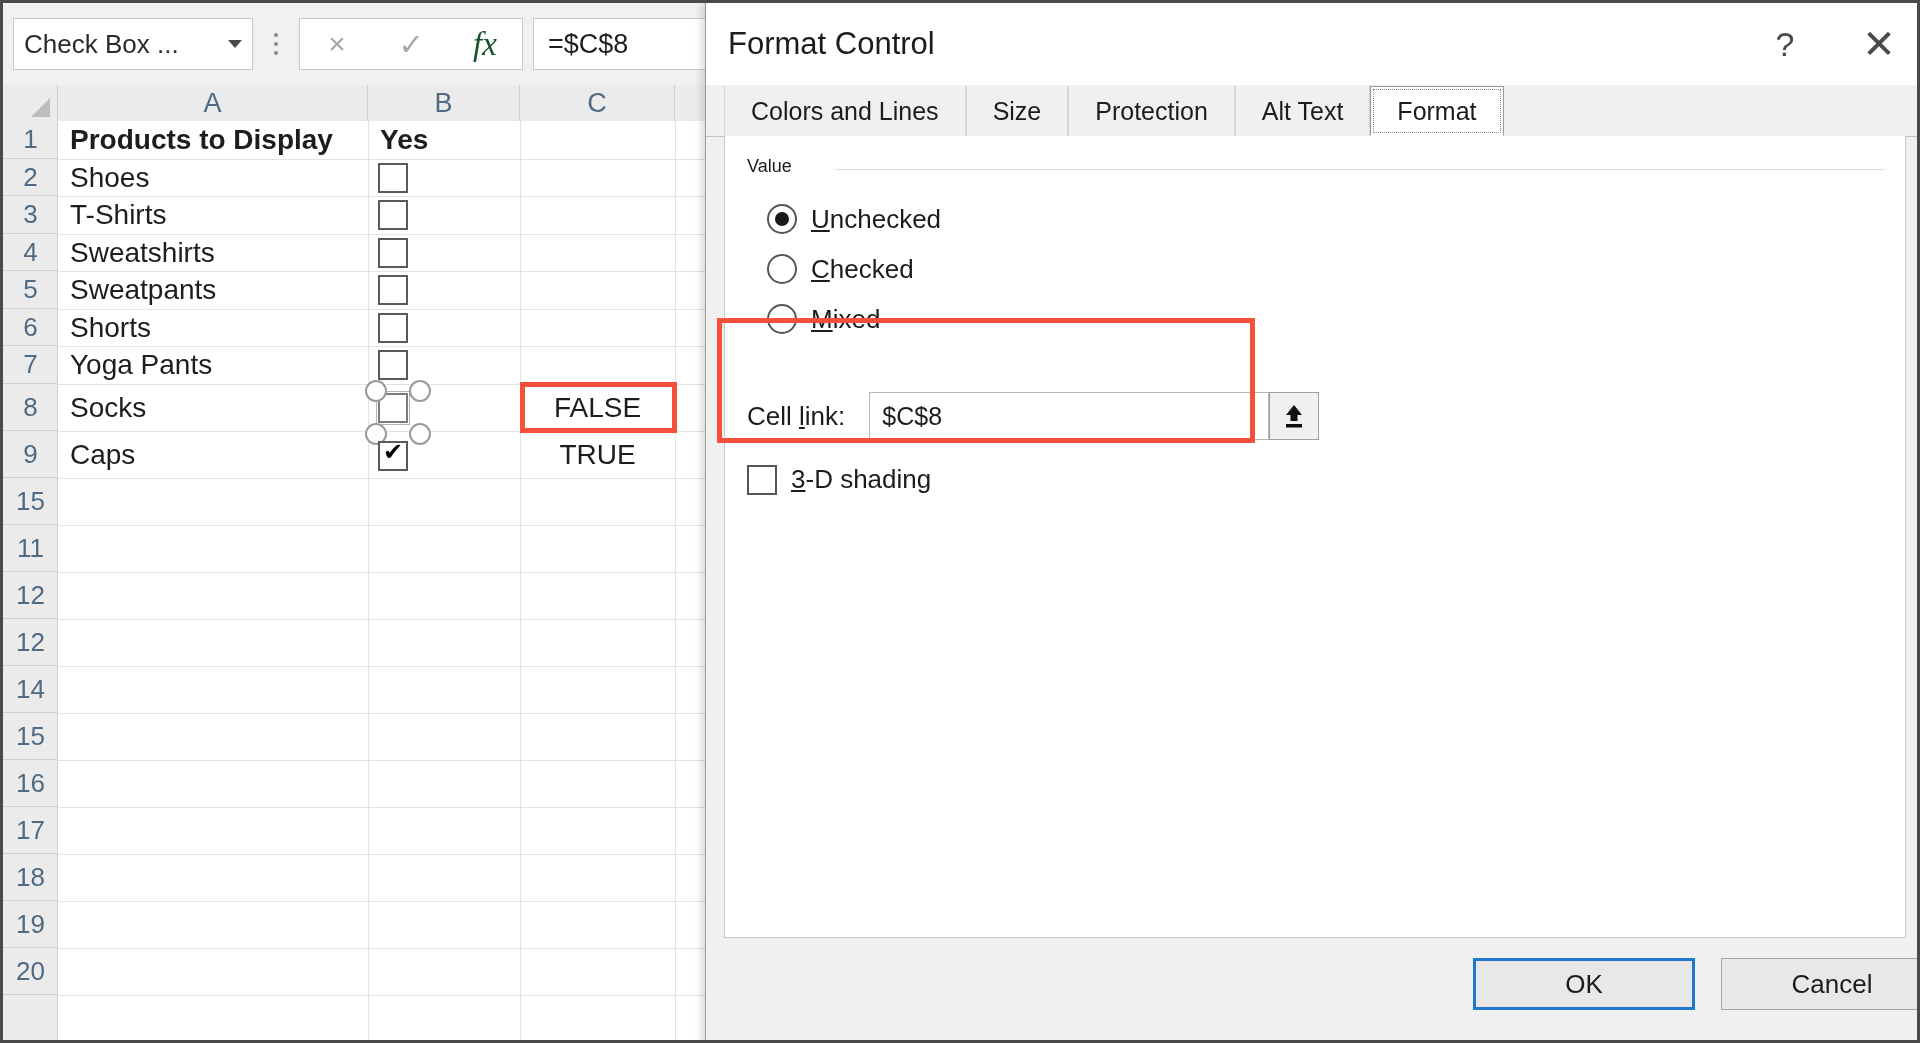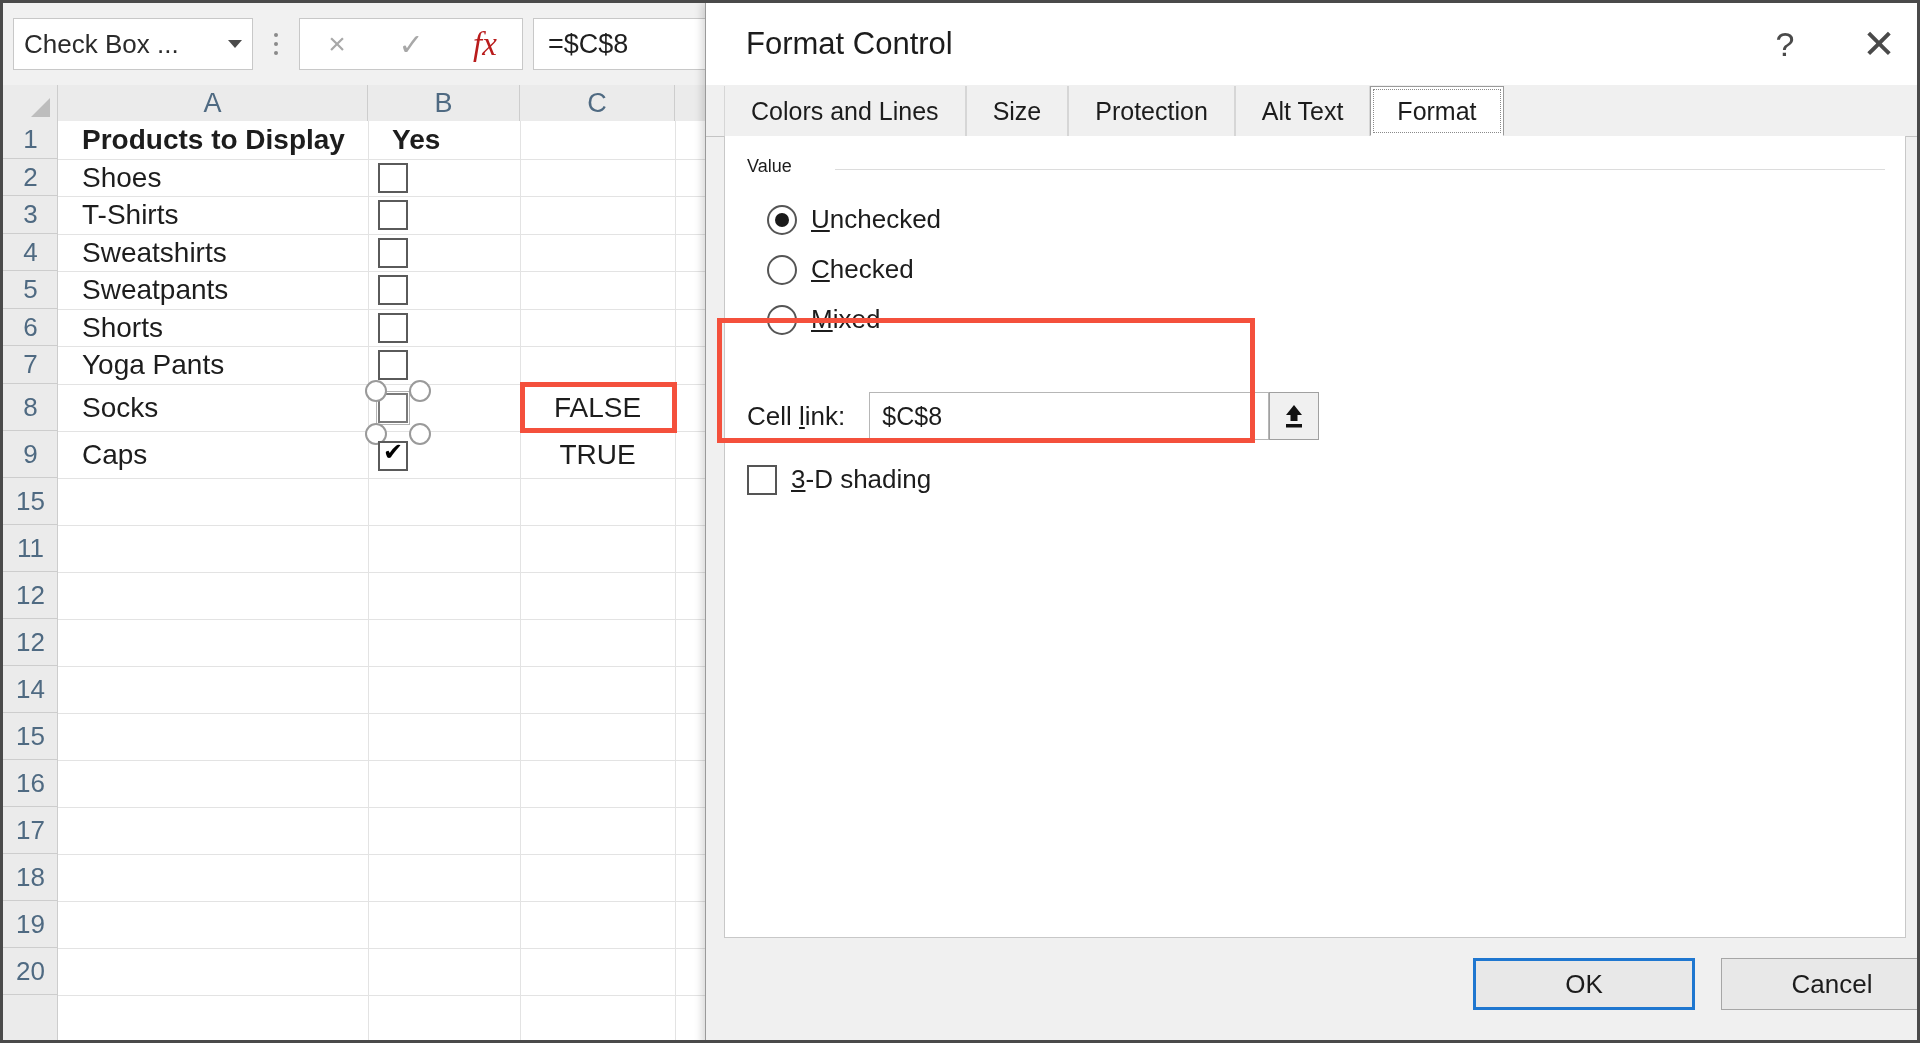--- a/index.html
+++ b/index.html
@@ -80,7 +80,7 @@
     font-size: 30px;
     color: #a8a8a8;
   }
-  .fx-btn.fx-italic { font-family: "Liberation Serif", serif; font-style: italic; color: #b91c1c; font-size: 33px; }
+  .fx-btn.fx-italic { font-family: "Liberation Serif", serif; font-style: italic; color: #14532d; font-size: 33px; }
 
   #formula-input {
     margin-left: 10px;

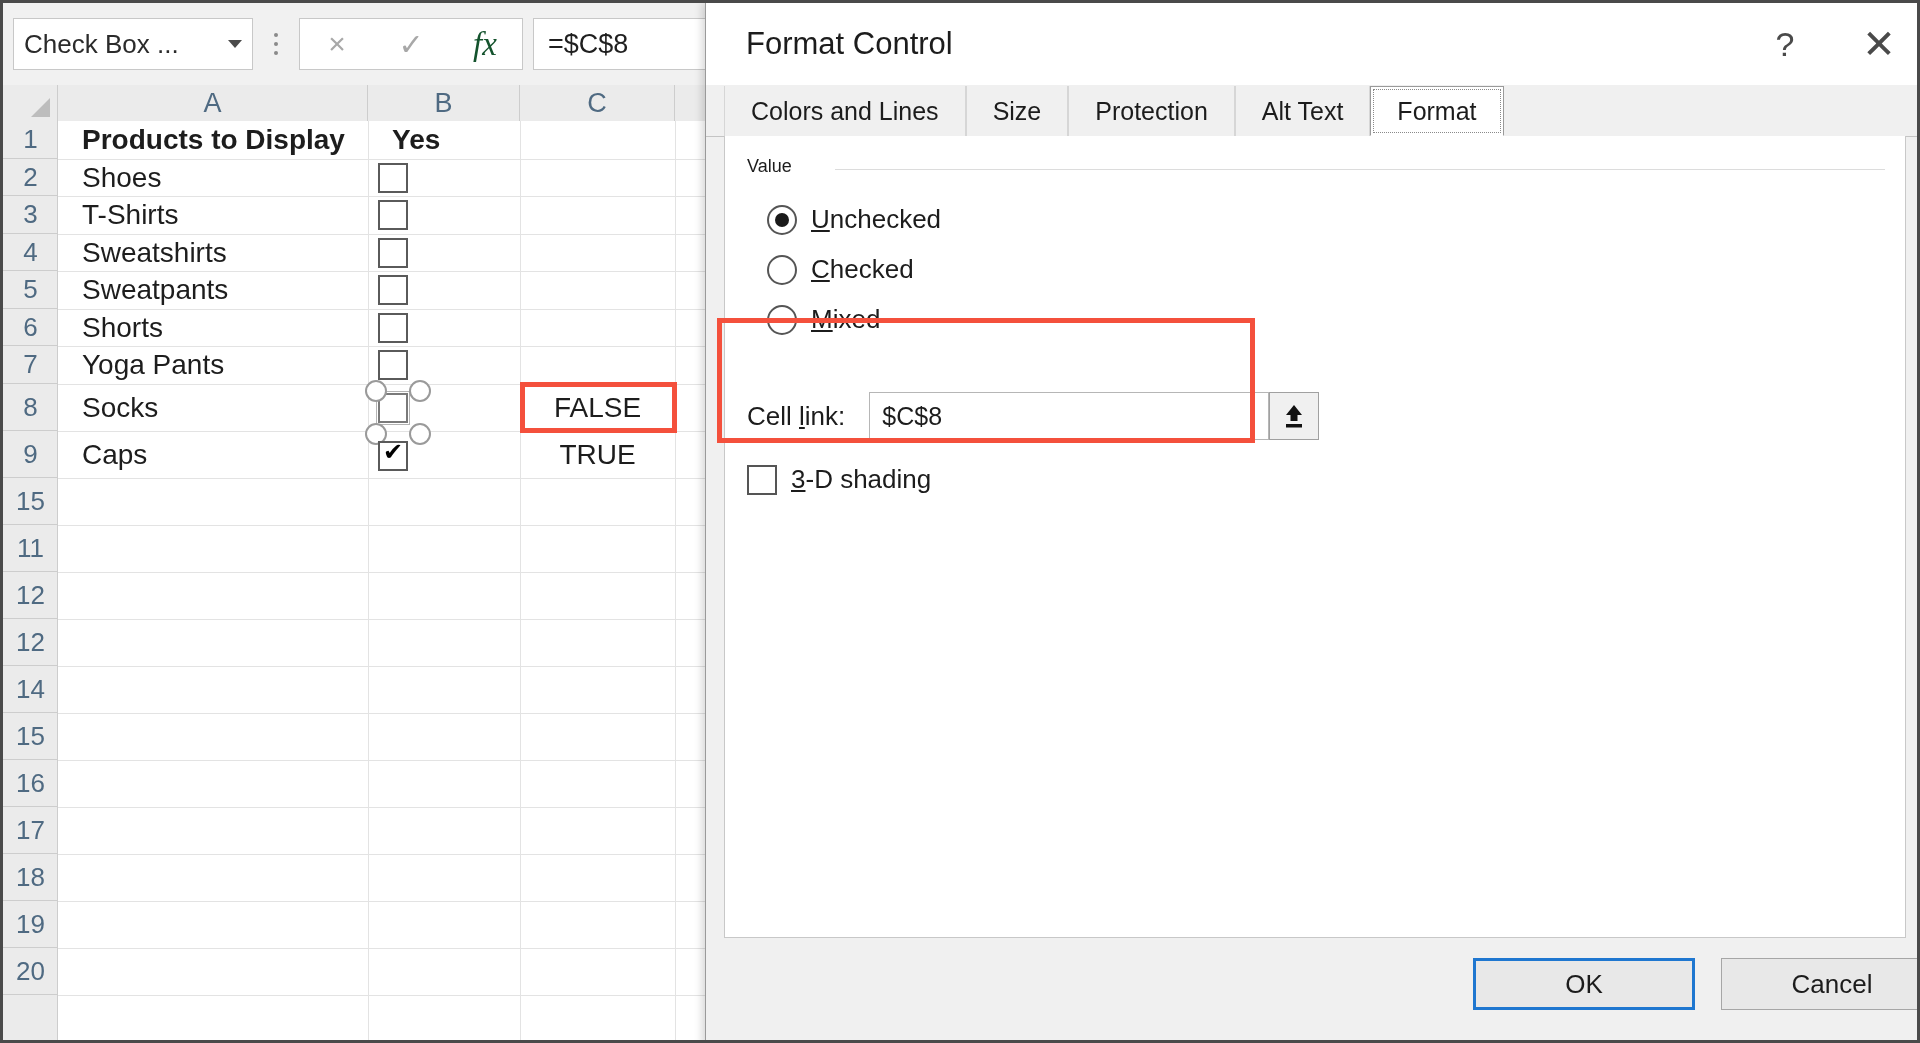--- a/index.html
+++ b/index.html
@@ -235,7 +235,7 @@
     align-items: center;
   }
   #dlg-title {
-    margin-left: 40px;
+    margin-left: 22px;
     font-size: 31px;
     color: #1c1c1c;
   }

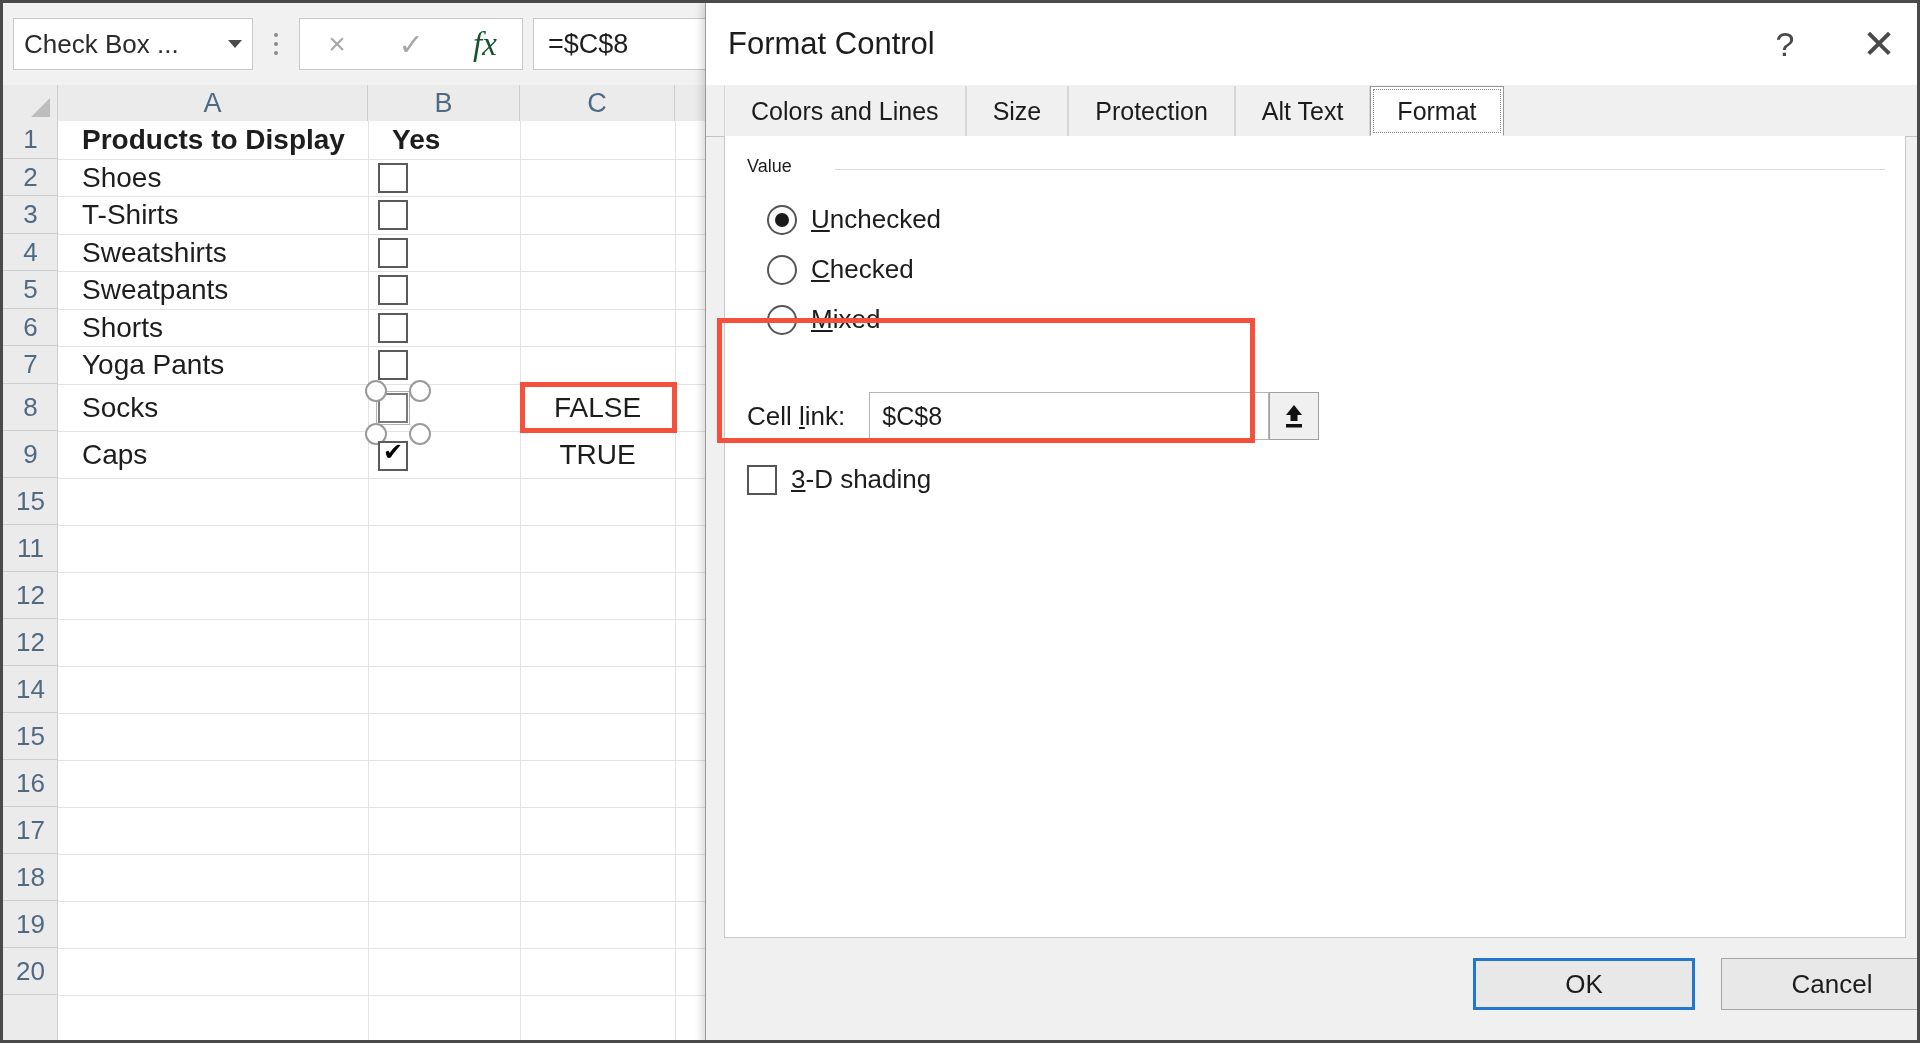--- a/index.html
+++ b/index.html
@@ -166,7 +166,7 @@
     align-items: center;
     font-size: 28px;
     color: #1d1d1d;
-    padding-left: 24px;
+    padding-left: 12px;
   }
   .cell.bold { font-weight: bold; }
   .cell.center { justify-content: center; padding-left: 0; }

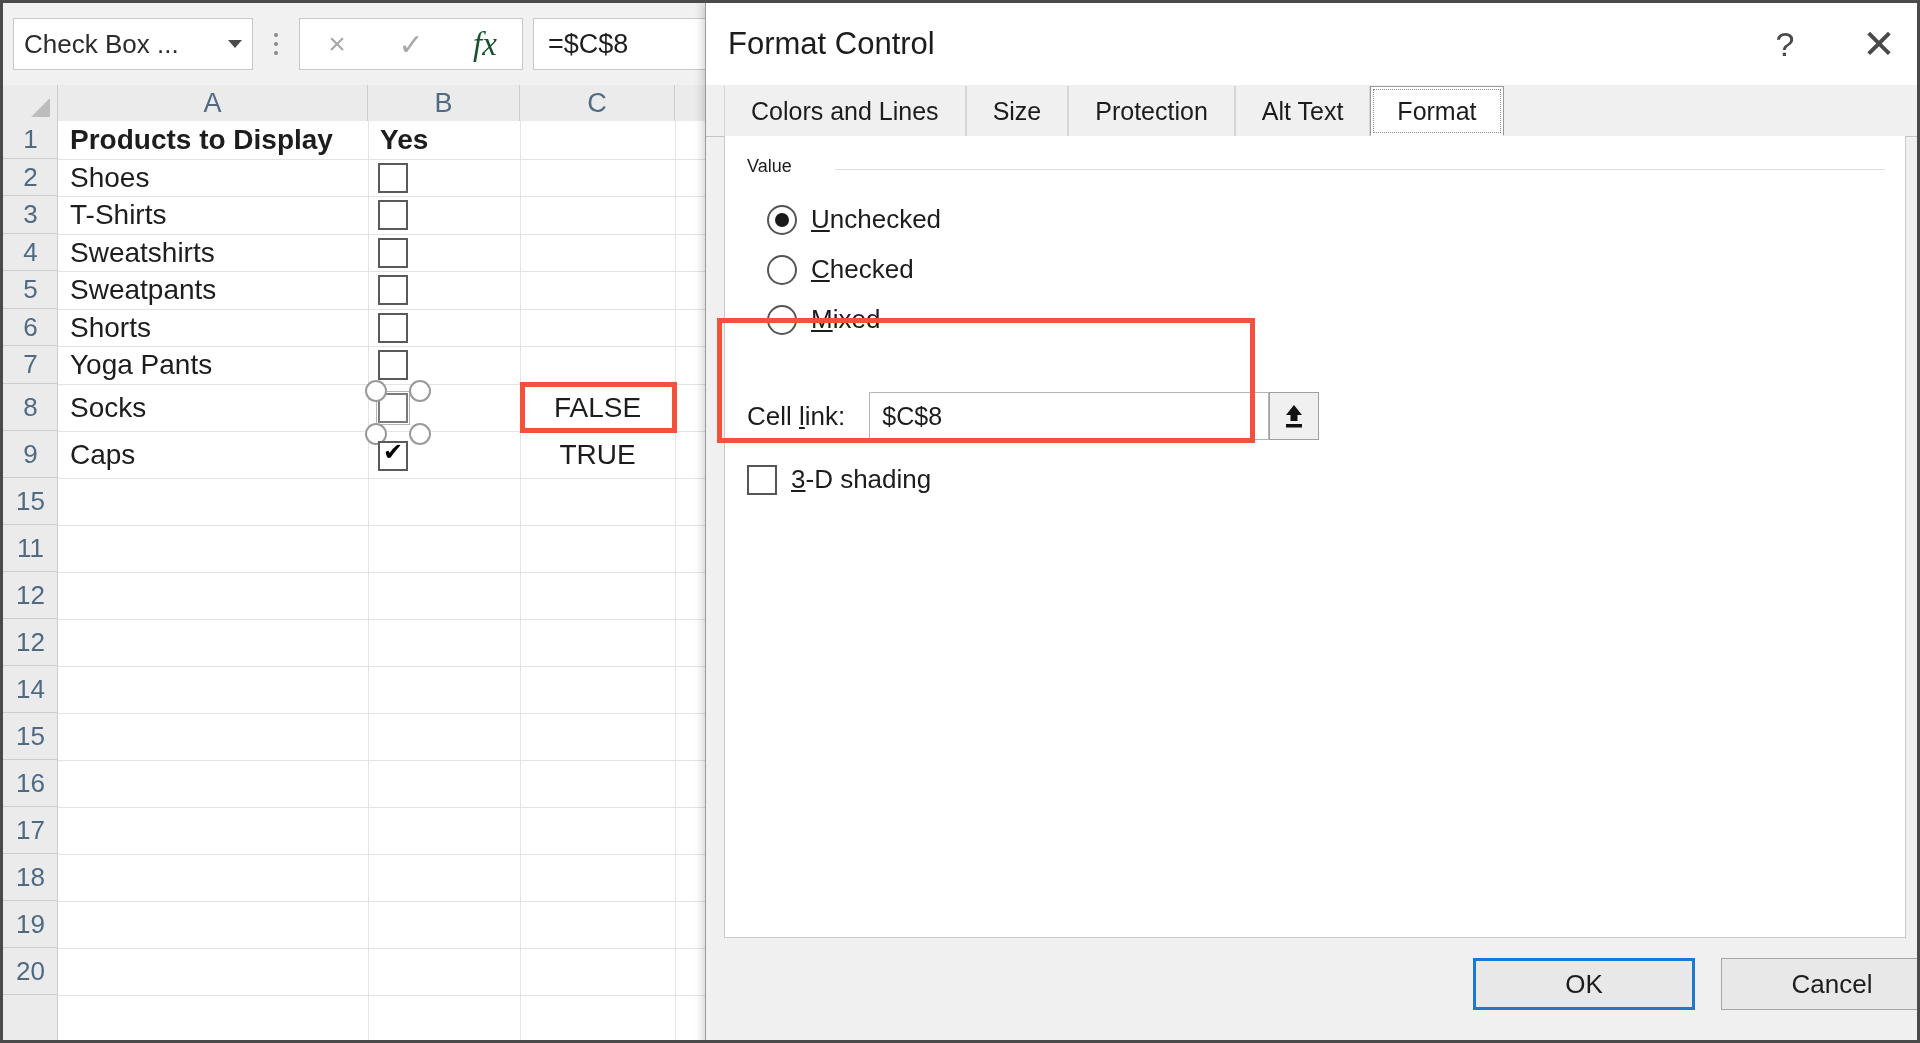--- a/index.html
+++ b/index.html
@@ -309,7 +309,7 @@
   .radio-row {
     position: absolute;
     display: flex;
-    align-items: flex-end;
+    align-items: flex-start;
     gap: 14px;
   }
   .radio {

